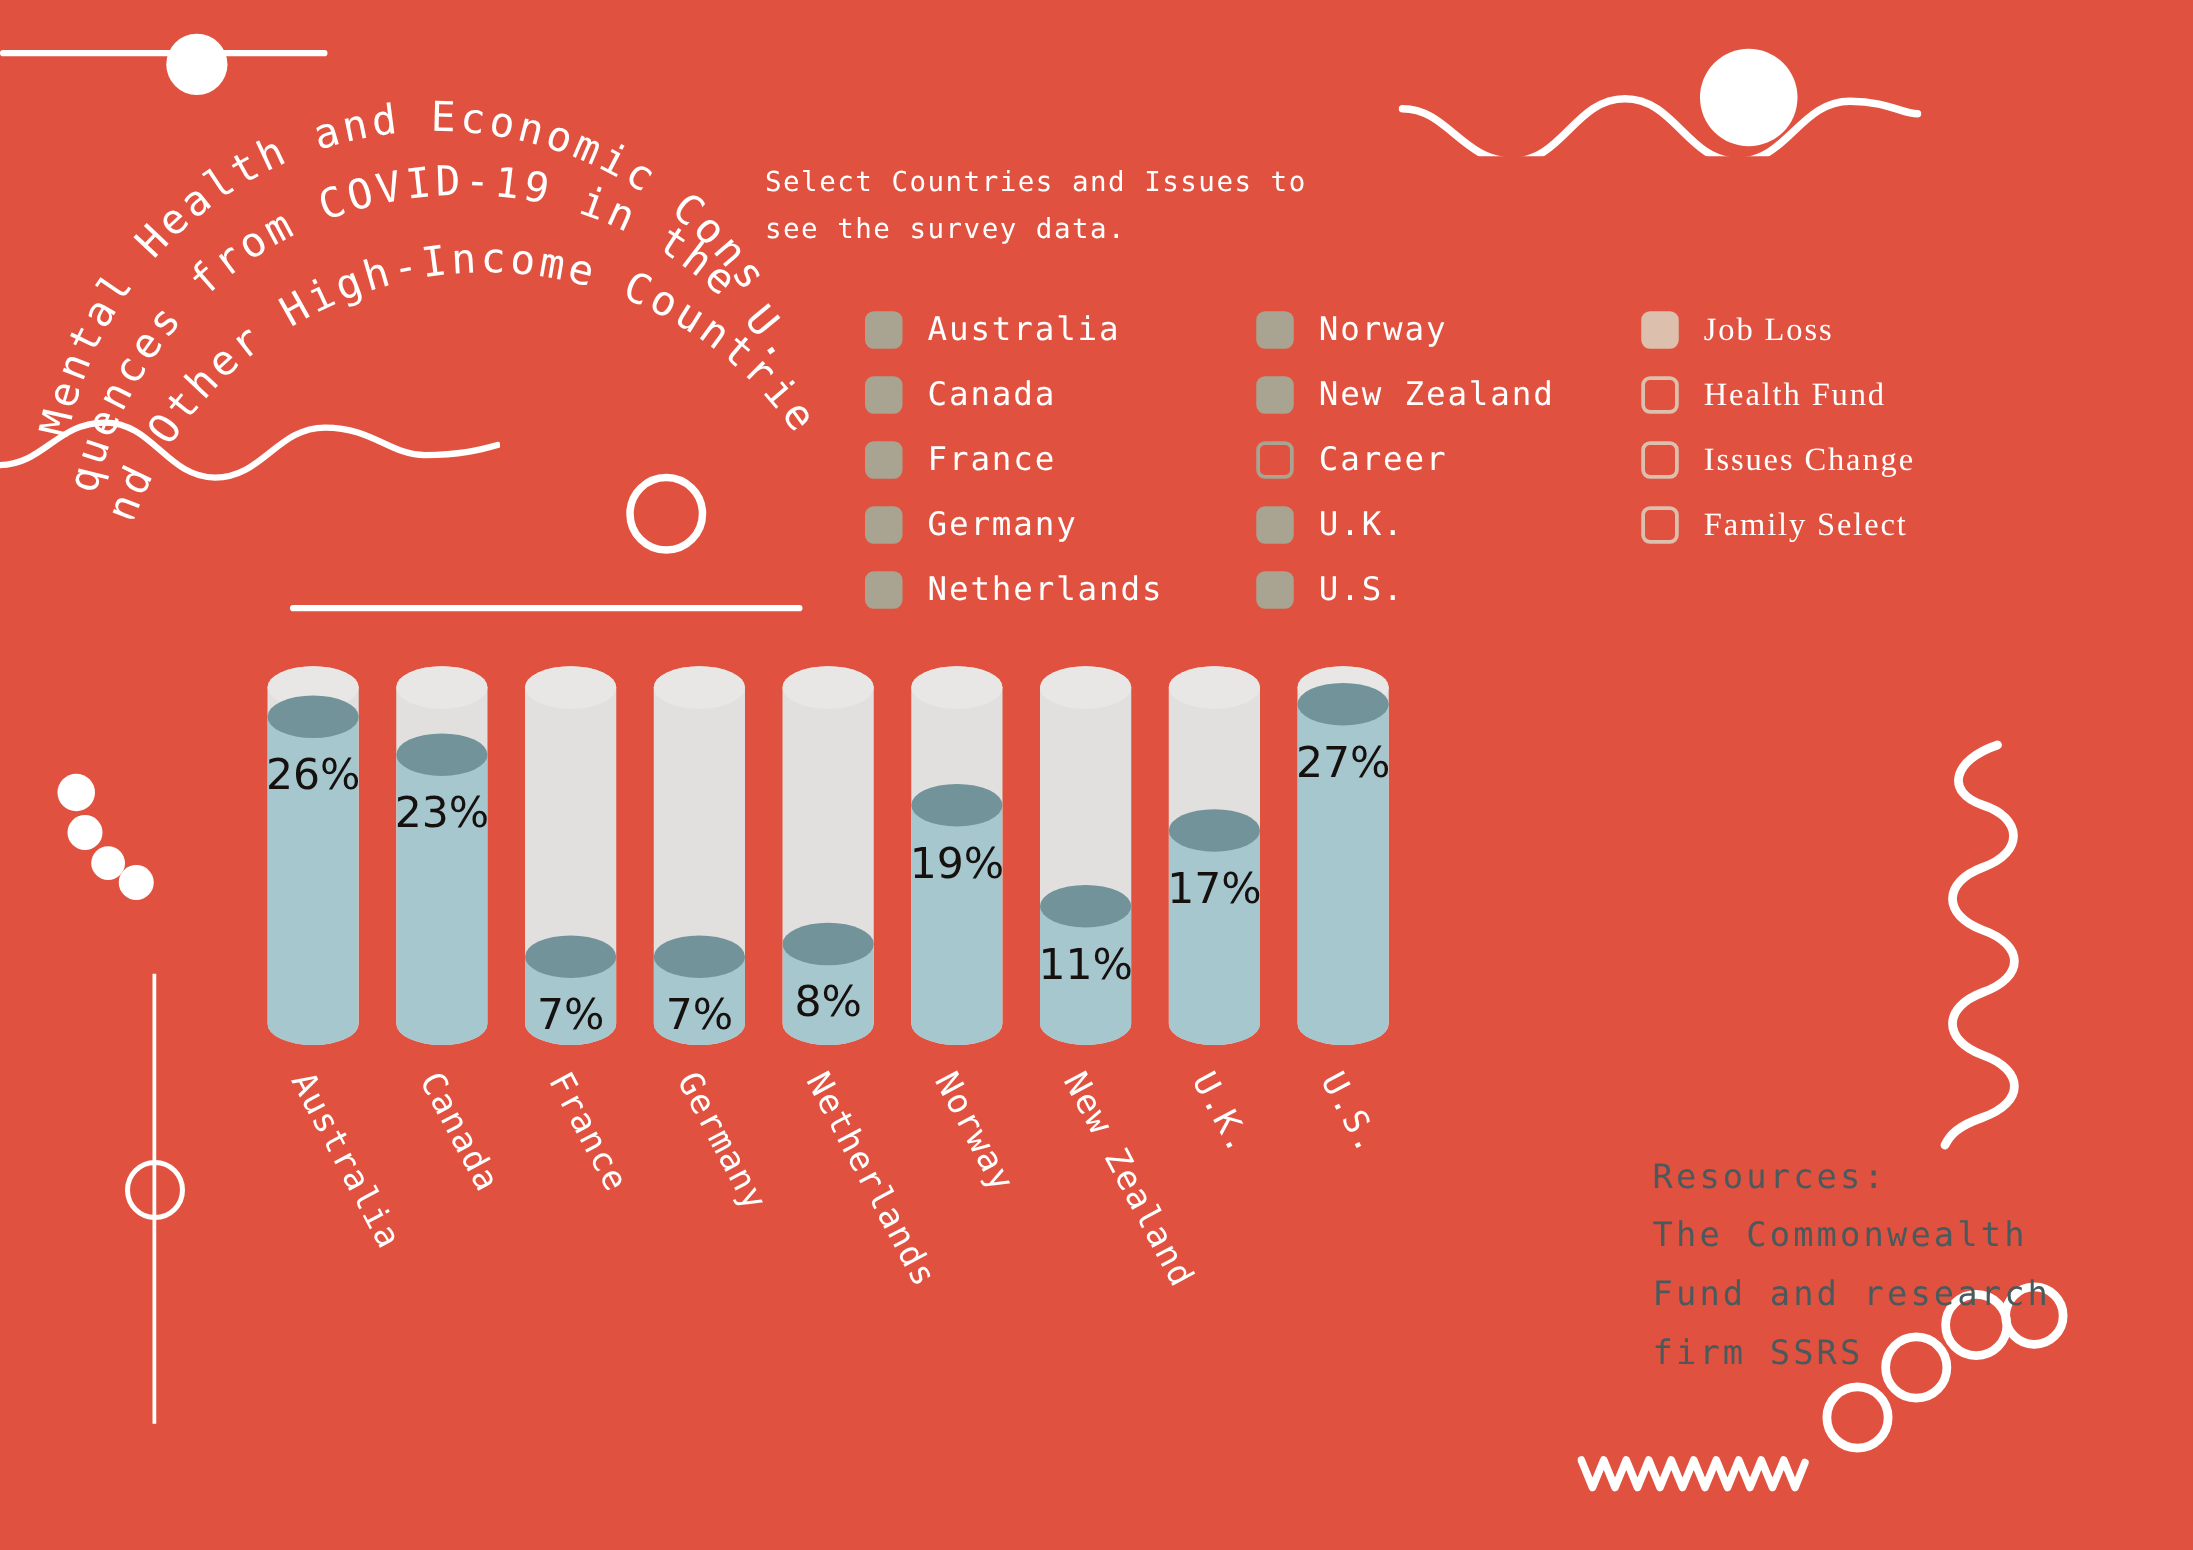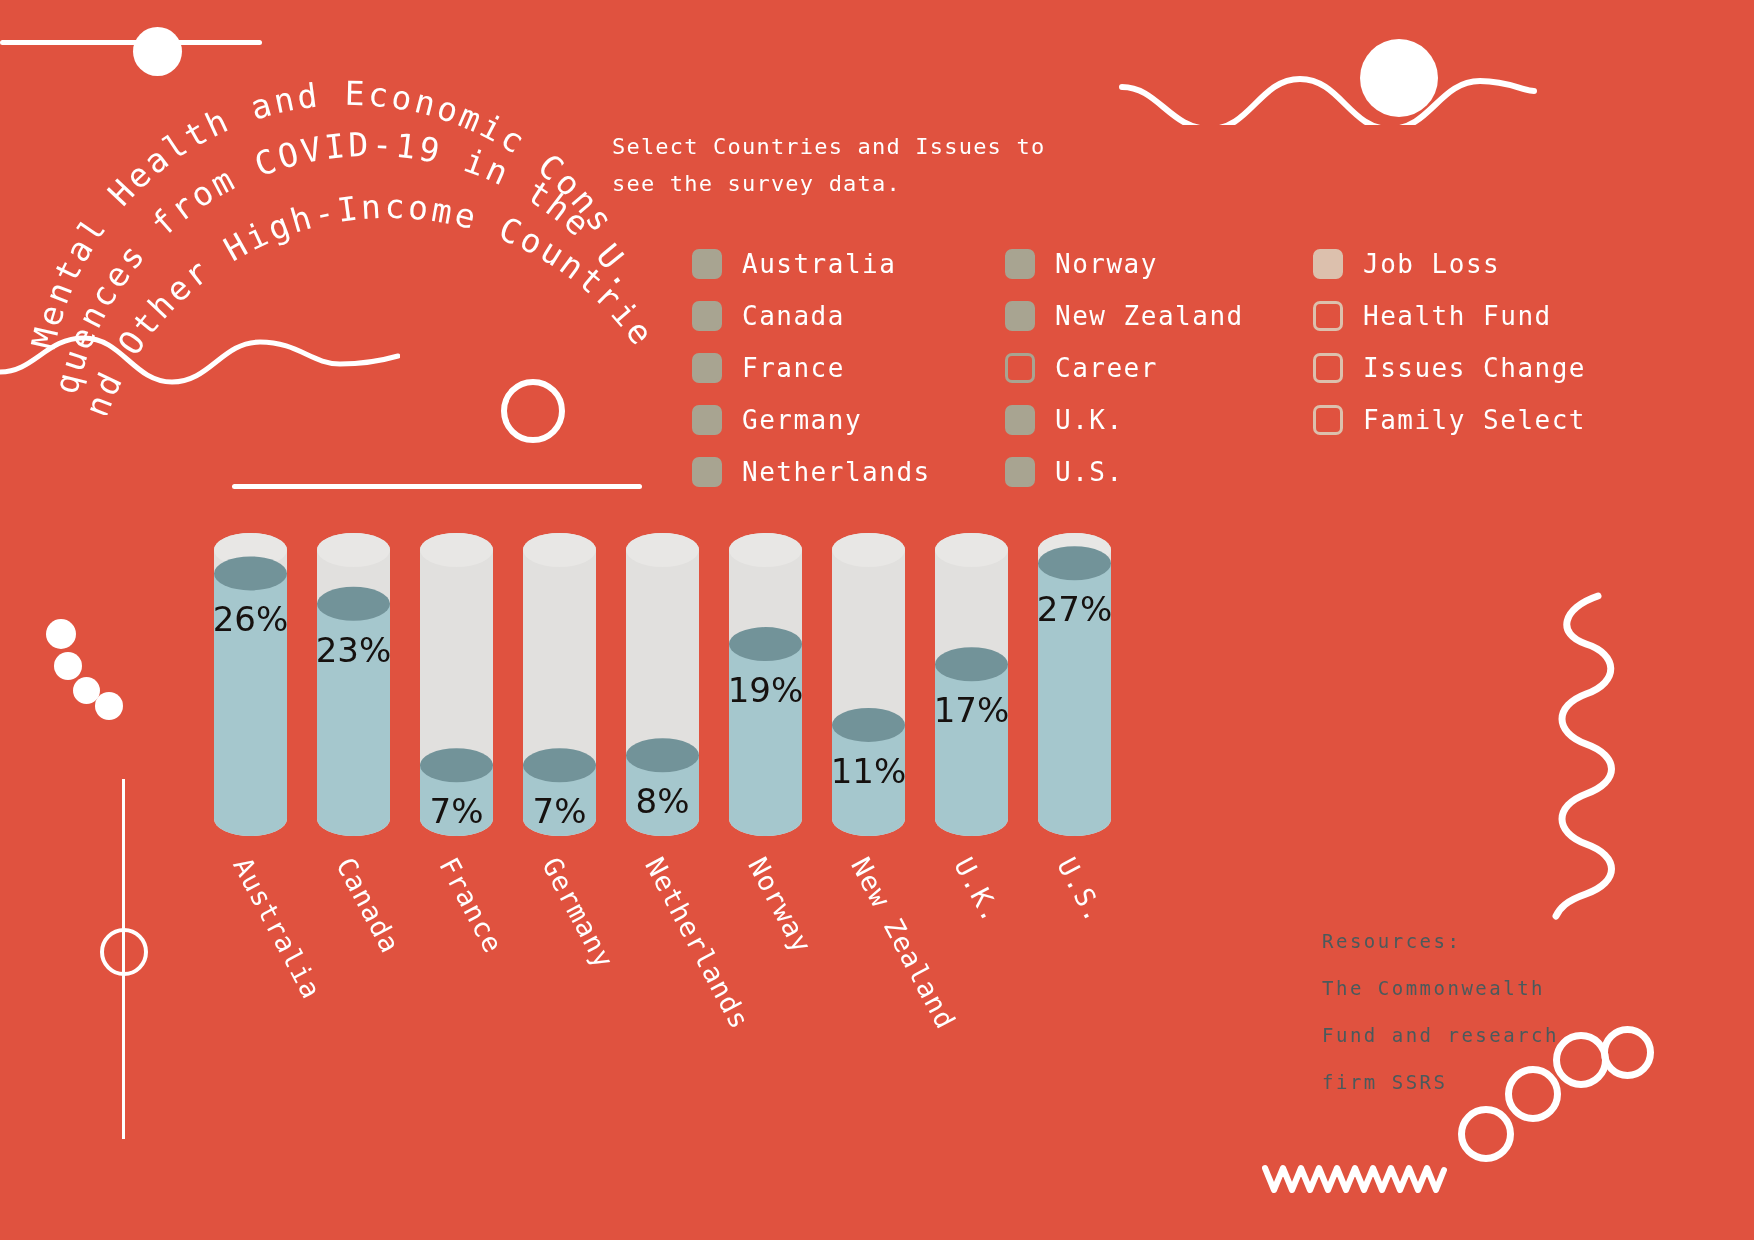--- a/index.html
+++ b/index.html
@@ -212,7 +212,7 @@
         <span class="cb-label">U.S.</span>
       </div>
     </div>
-  <div class="cb-col" id="col-issues" style="left:1313px; top:238px;">
+  <div class="cb-col" id="col-issues" style="left:1313px; top:238px;font-family:Liberation Serif, serif;">
       <div class="cb-row">
         <span class="cb-box issue on"></span>
         <span class="cb-label">Job Loss</span>

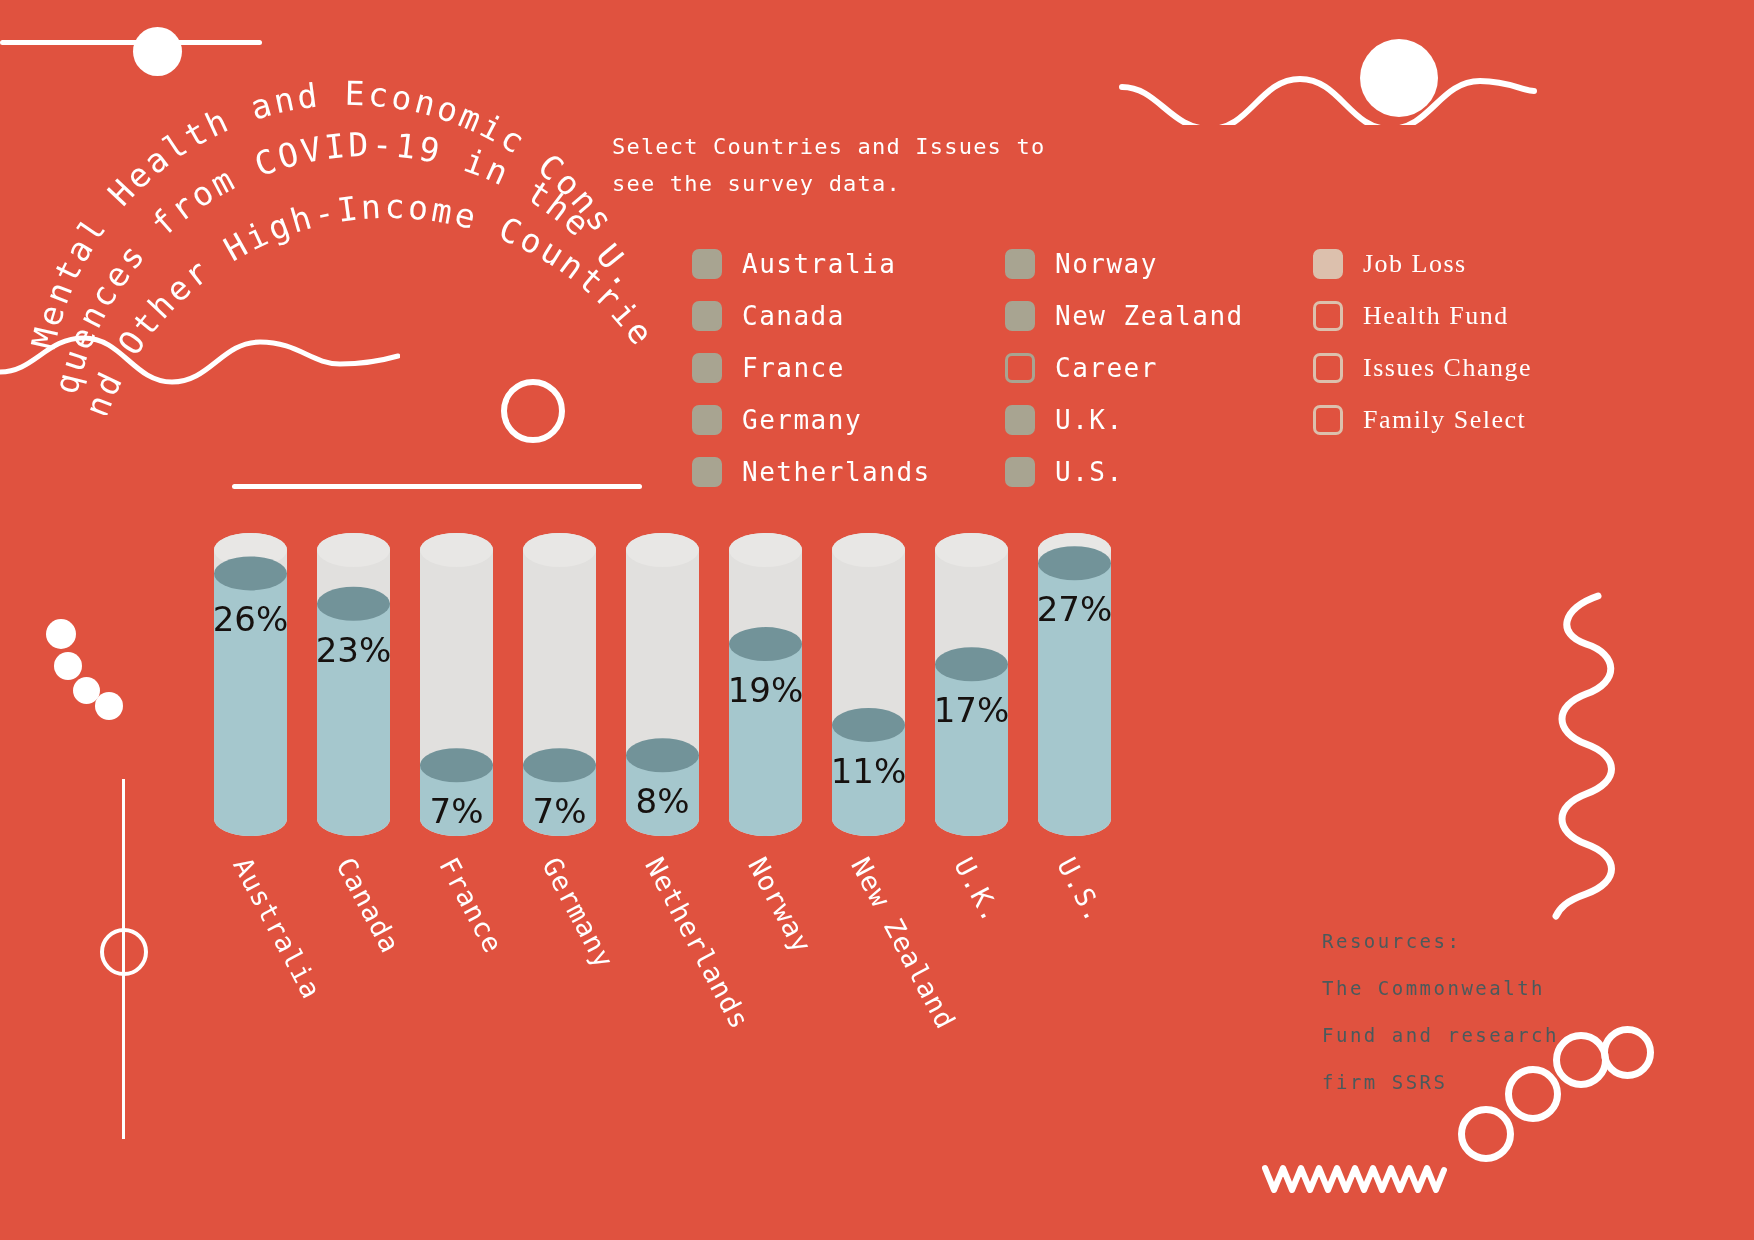--- a/index.html
+++ b/index.html
@@ -102,7 +102,7 @@
     left: 1322px;
     top: 918px;
     color: #4a5a5c;
-    font-size: 19px;
+    font-size: 27px;
     line-height: 47px;
     letter-spacing: 2.5px;
     white-space: pre-line;

